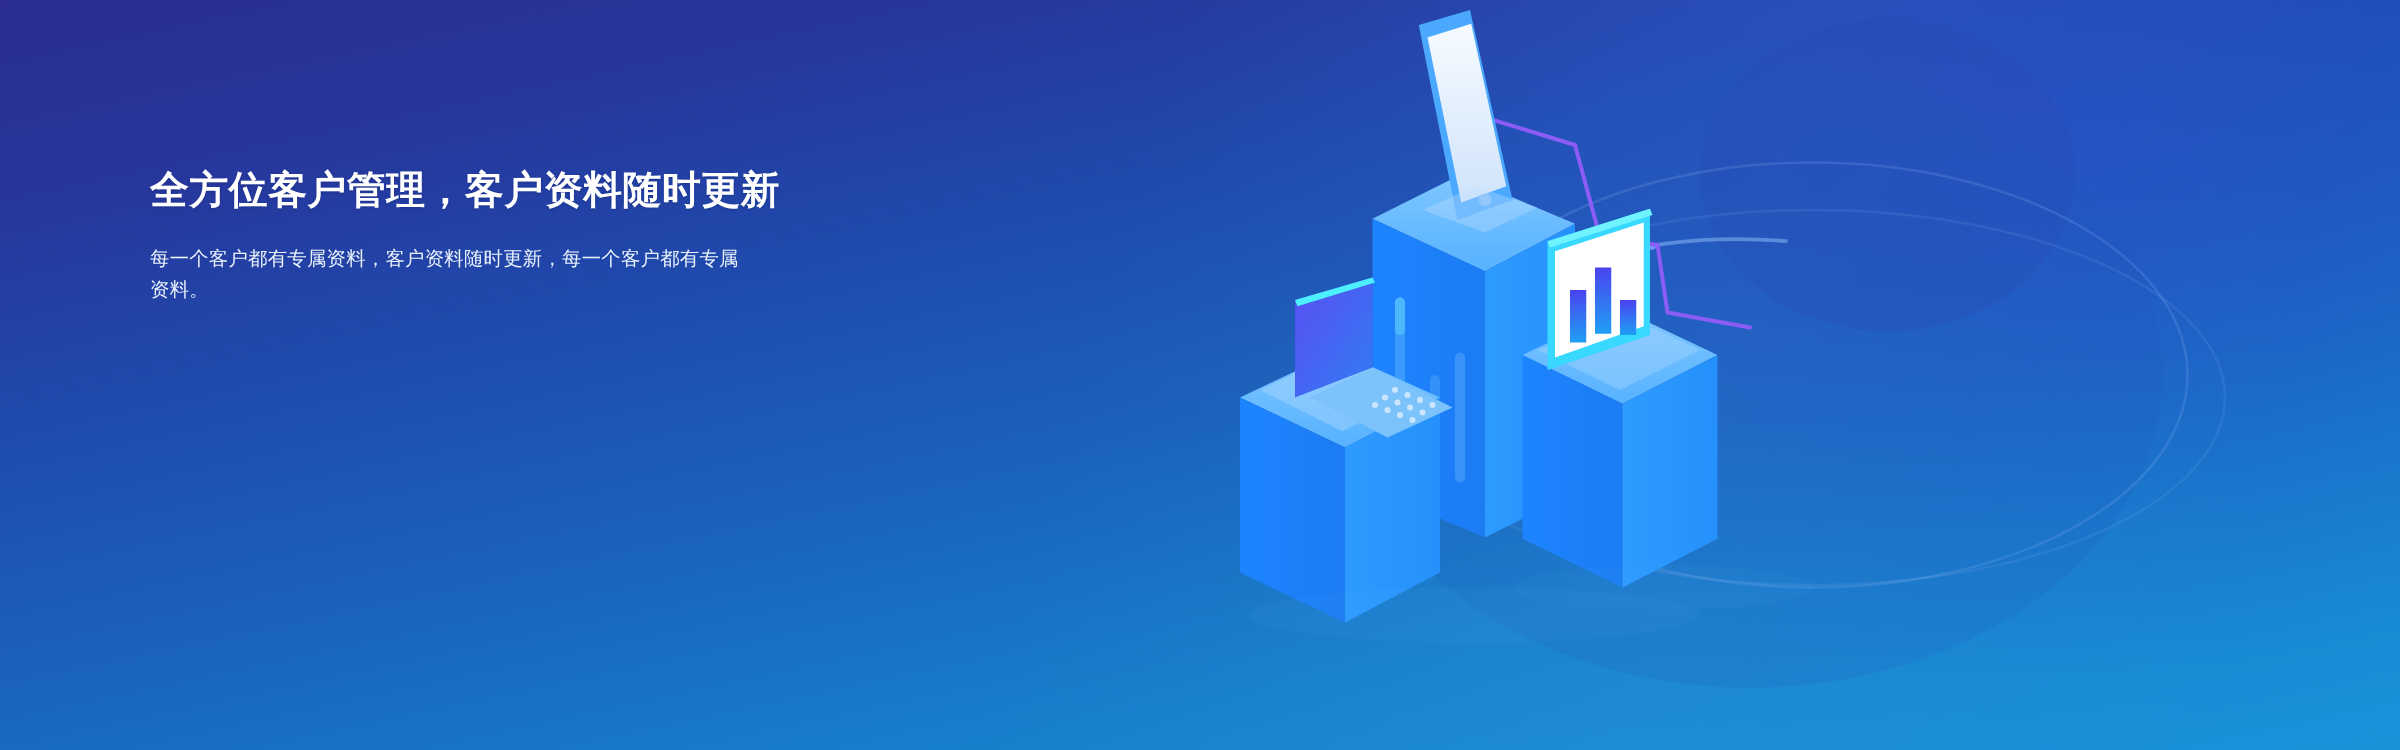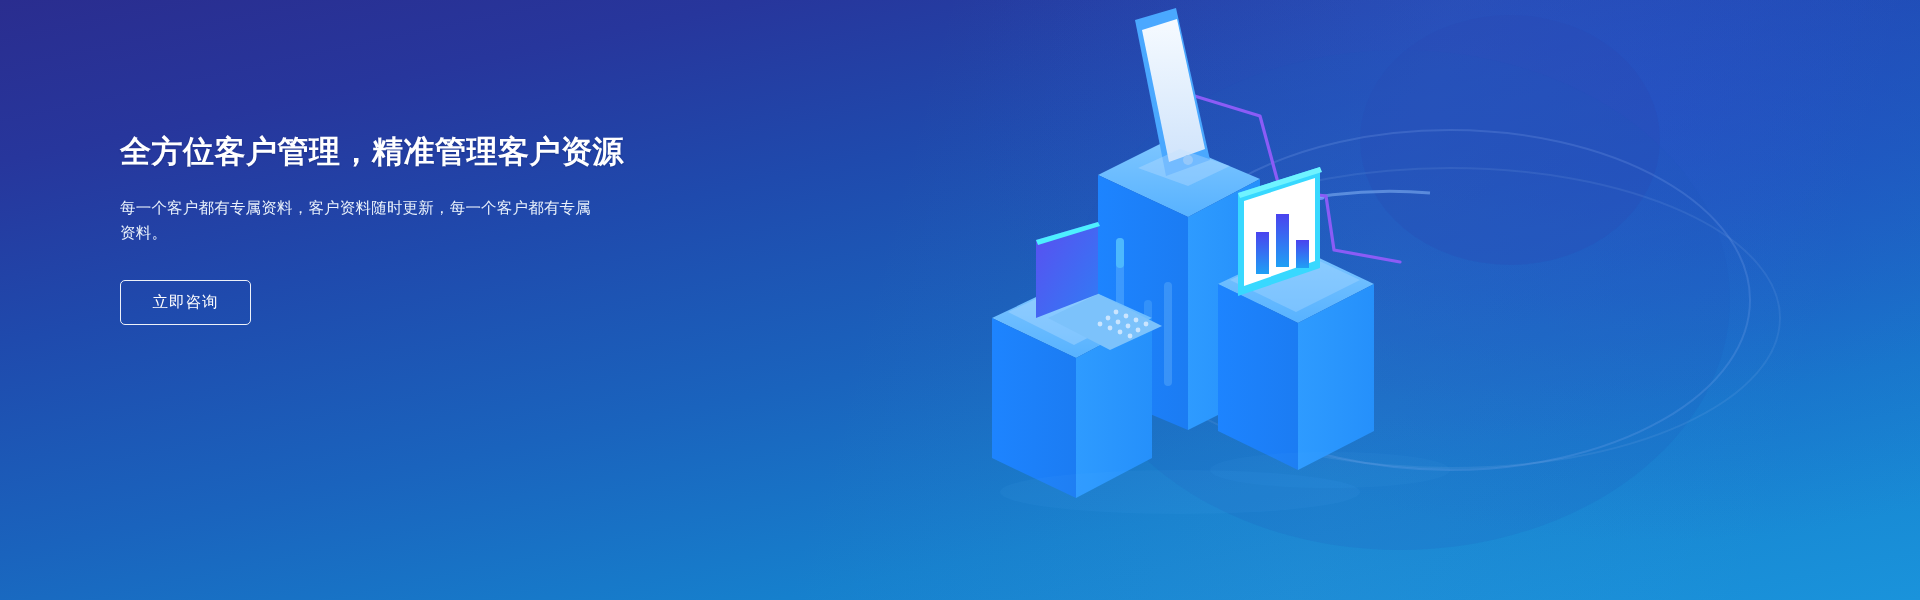--- a/index.html
+++ b/index.html
@@ -51,7 +51,7 @@
 <div id="banner">
 
   <div class="copy">
-    <h1 class="headline">全方位客户管理，精准管理客户资源</h1>
+    <h1 class="headline">全方位客户管理，客户资料随时更新</h1>
     <p class="subcopy">每一个客户都有专属资料，客户资料随时更新，每一个客户都有专属资料。</p>
     <button class="cta">立即咨询</button>
   </div>

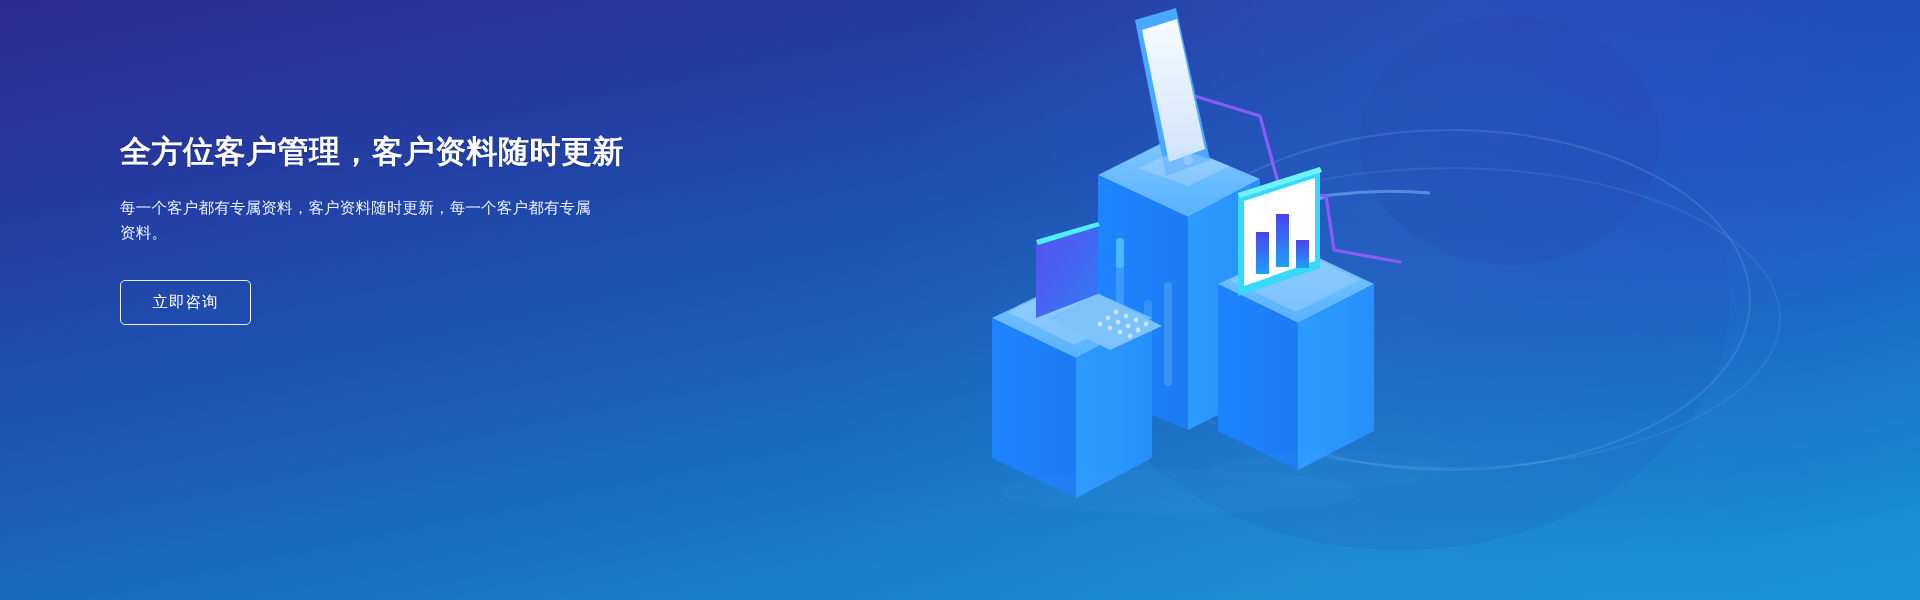--- a/index.html
+++ b/index.html
@@ -53,7 +53,6 @@
   <div class="copy">
     <h1 class="headline">全方位客户管理，客户资料随时更新</h1>
     <p class="subcopy">每一个客户都有专属资料，客户资料随时更新，每一个客户都有专属资料。</p>
-    <button class="cta">立即咨询</button>
   </div>
 
   <div id="art">

